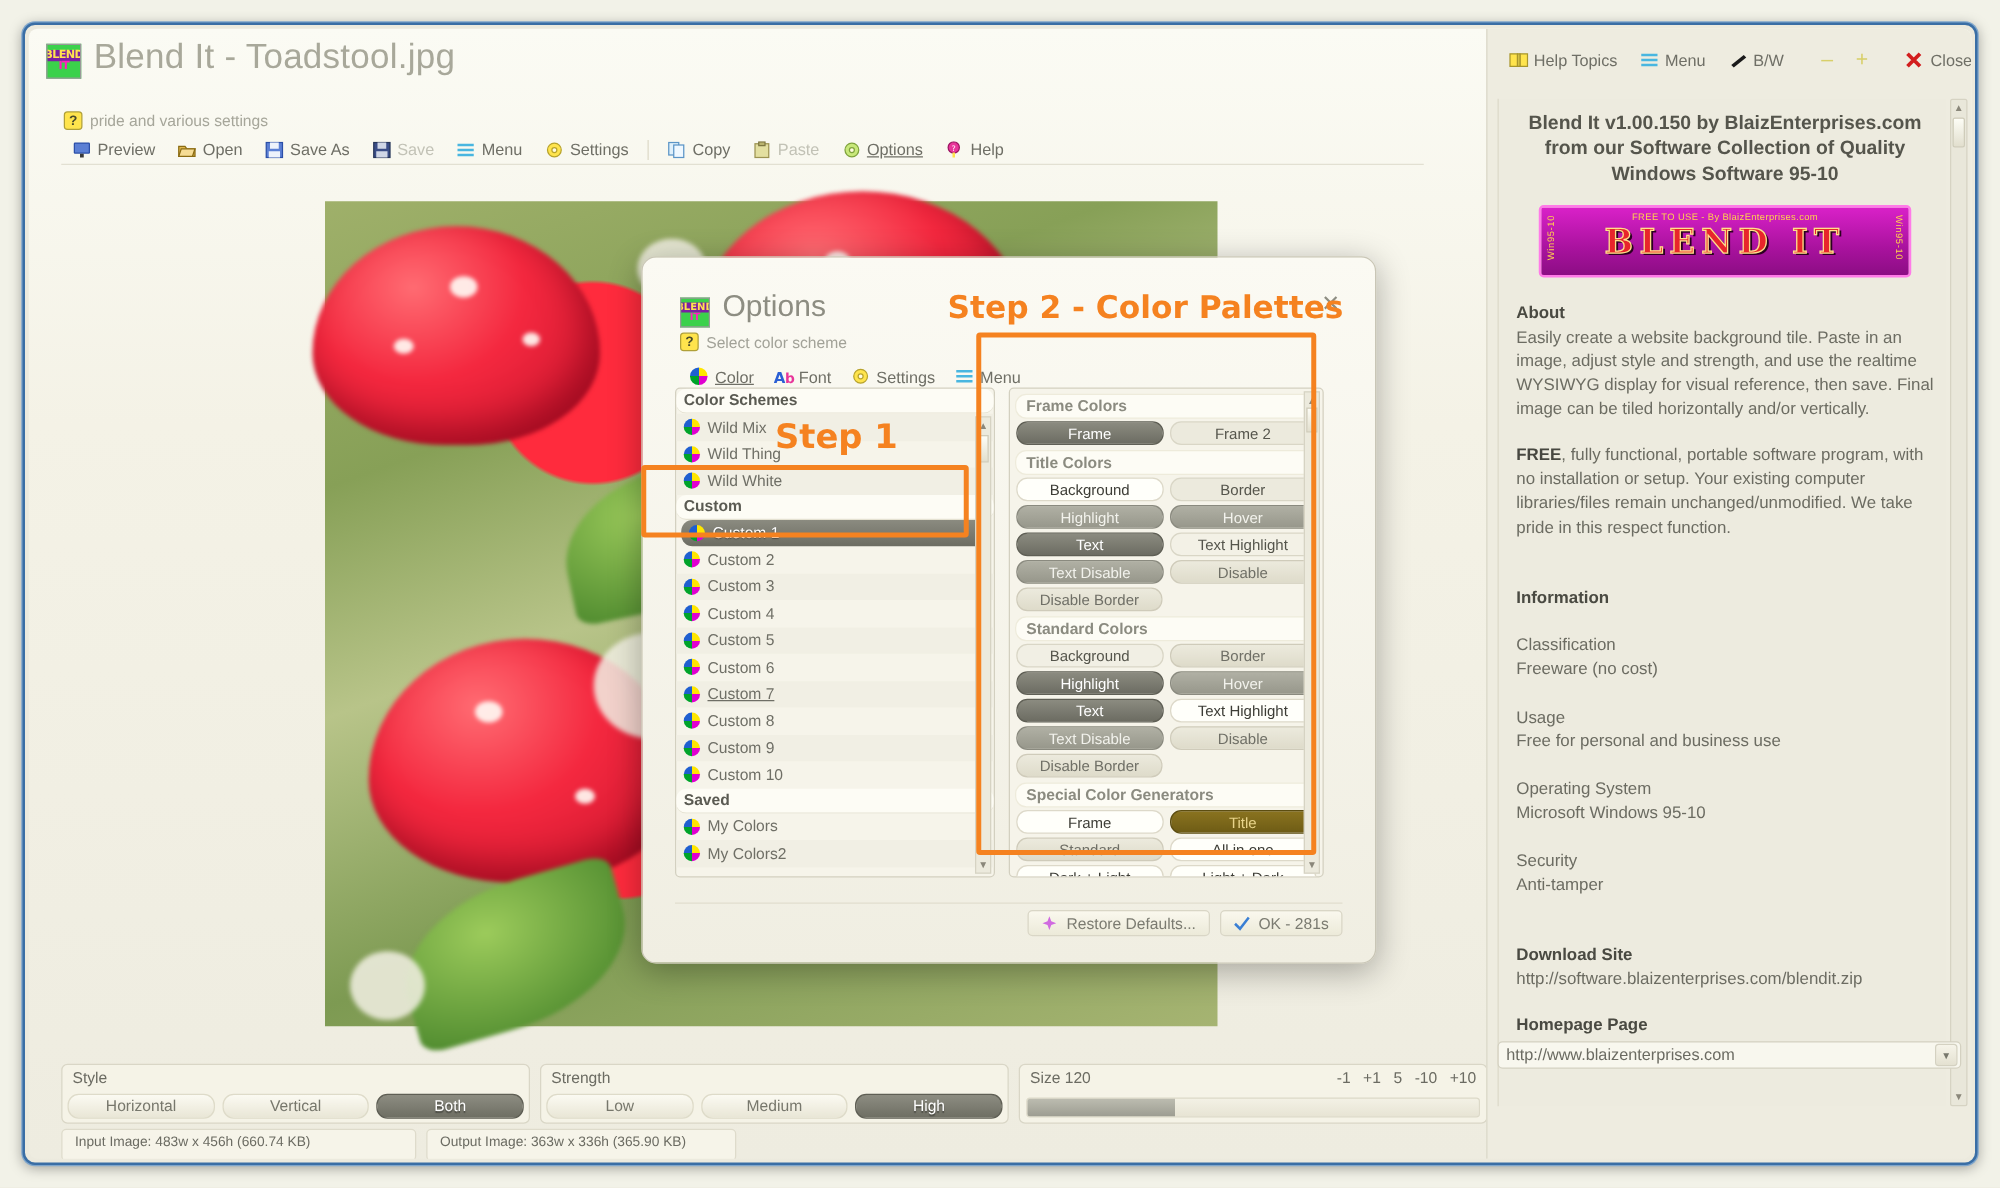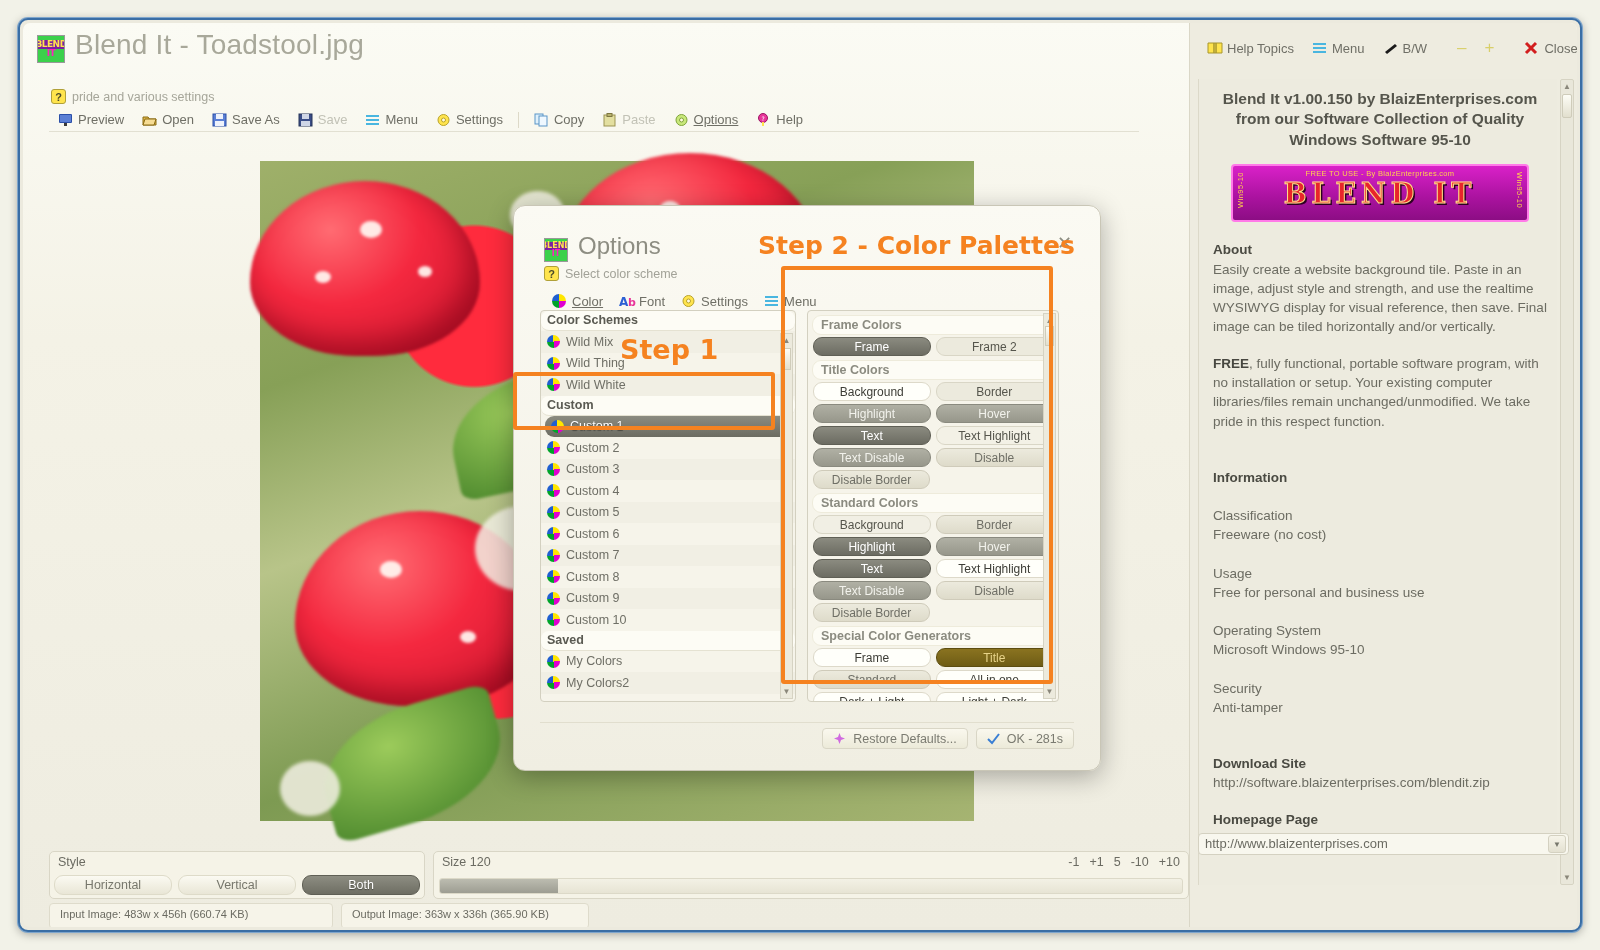--- a/index.html
+++ b/index.html
@@ -200,7 +200,7 @@
   .scheme-item:nth-child(even) { background:#f1efe4; }
   .scheme-item.sel { background:linear-gradient(#8b8b80,#6c6c62); color:#fff; border-radius:9px;
                      margin:0 4px; text-shadow:0 1px 1px rgba(0,0,0,.4); }
-  .scheme-item.link span.lbl { }
+  .scheme-item.link span.lbl { text-decoration:underline; }
   .pie { width:13px; height:13px; border-radius:50%; flex:0 0 auto;
          background:conic-gradient(#ffe600 0 25%, #e000d0 0 50%, #00a32a 0 75%, #1f5fd0 0 100%); }
   #scheme-scroll { position:absolute; right:2px; top:22px; bottom:2px; width:13px;

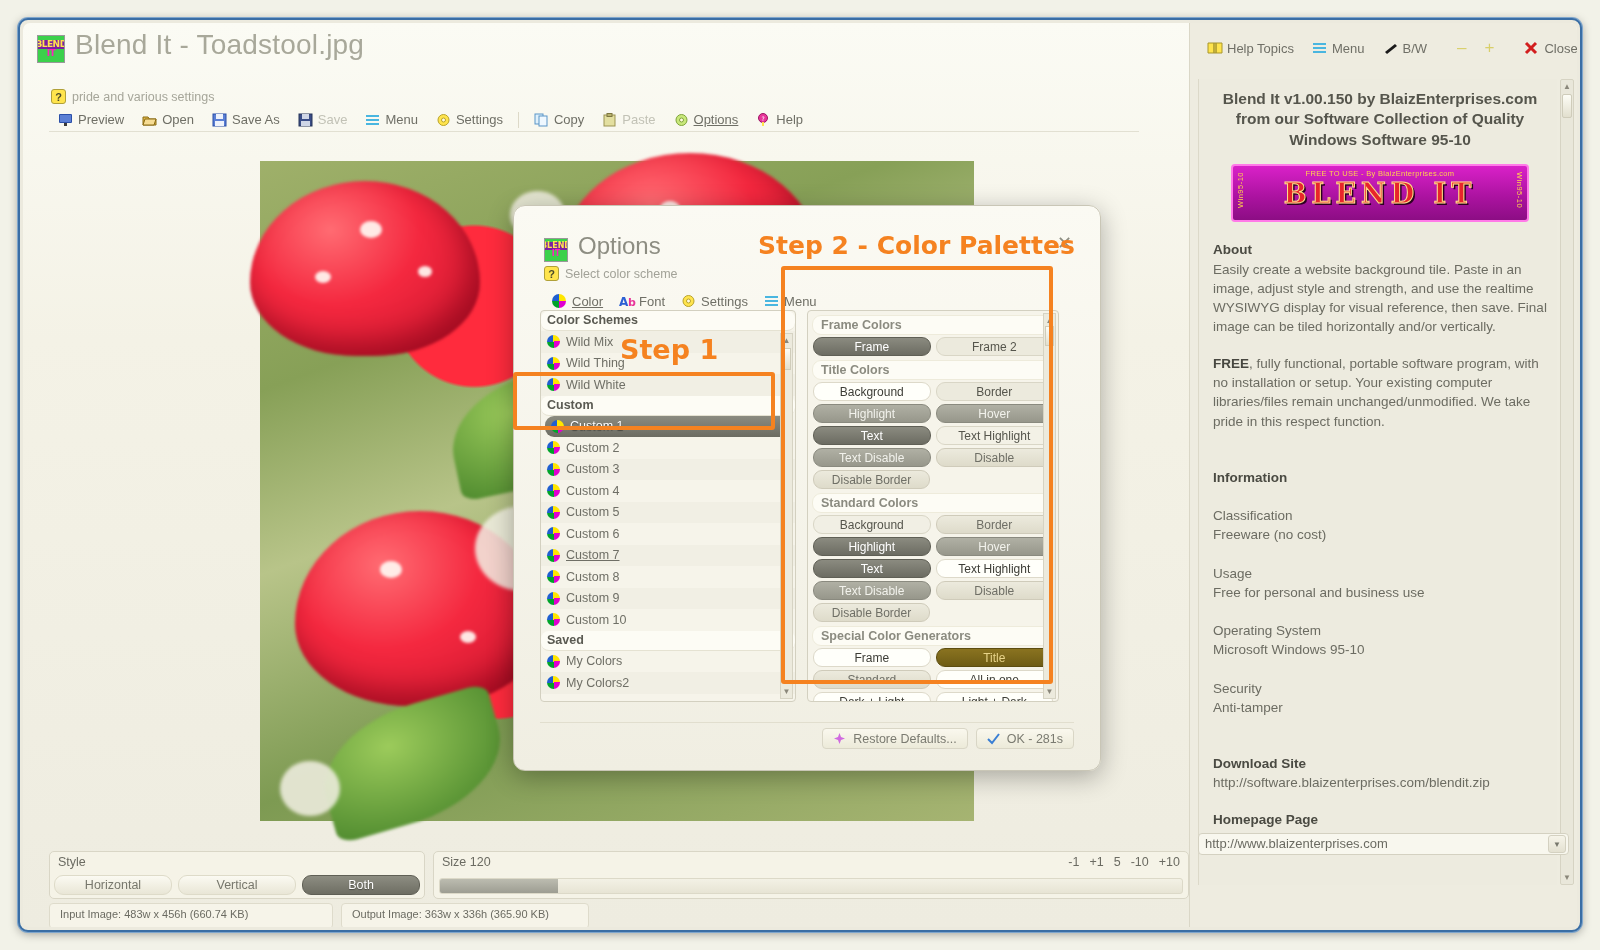--- a/index.html
+++ b/index.html
@@ -415,6 +415,14 @@
       </div>
     </div>
 
+    <div class="ctl-group" style="width:376px;">
+      <div class="ctl-label">Strength</div>
+      <div class="seg-row">
+        <div class="seg">Low</div>
+        <div class="seg">Medium</div>
+        <div class="seg active">High</div>
+      </div>
+    </div>
 
     <div class="ctl-group" id="size-group" style="width:376px;">
       <div class="ctl-label">Size 120</div>

